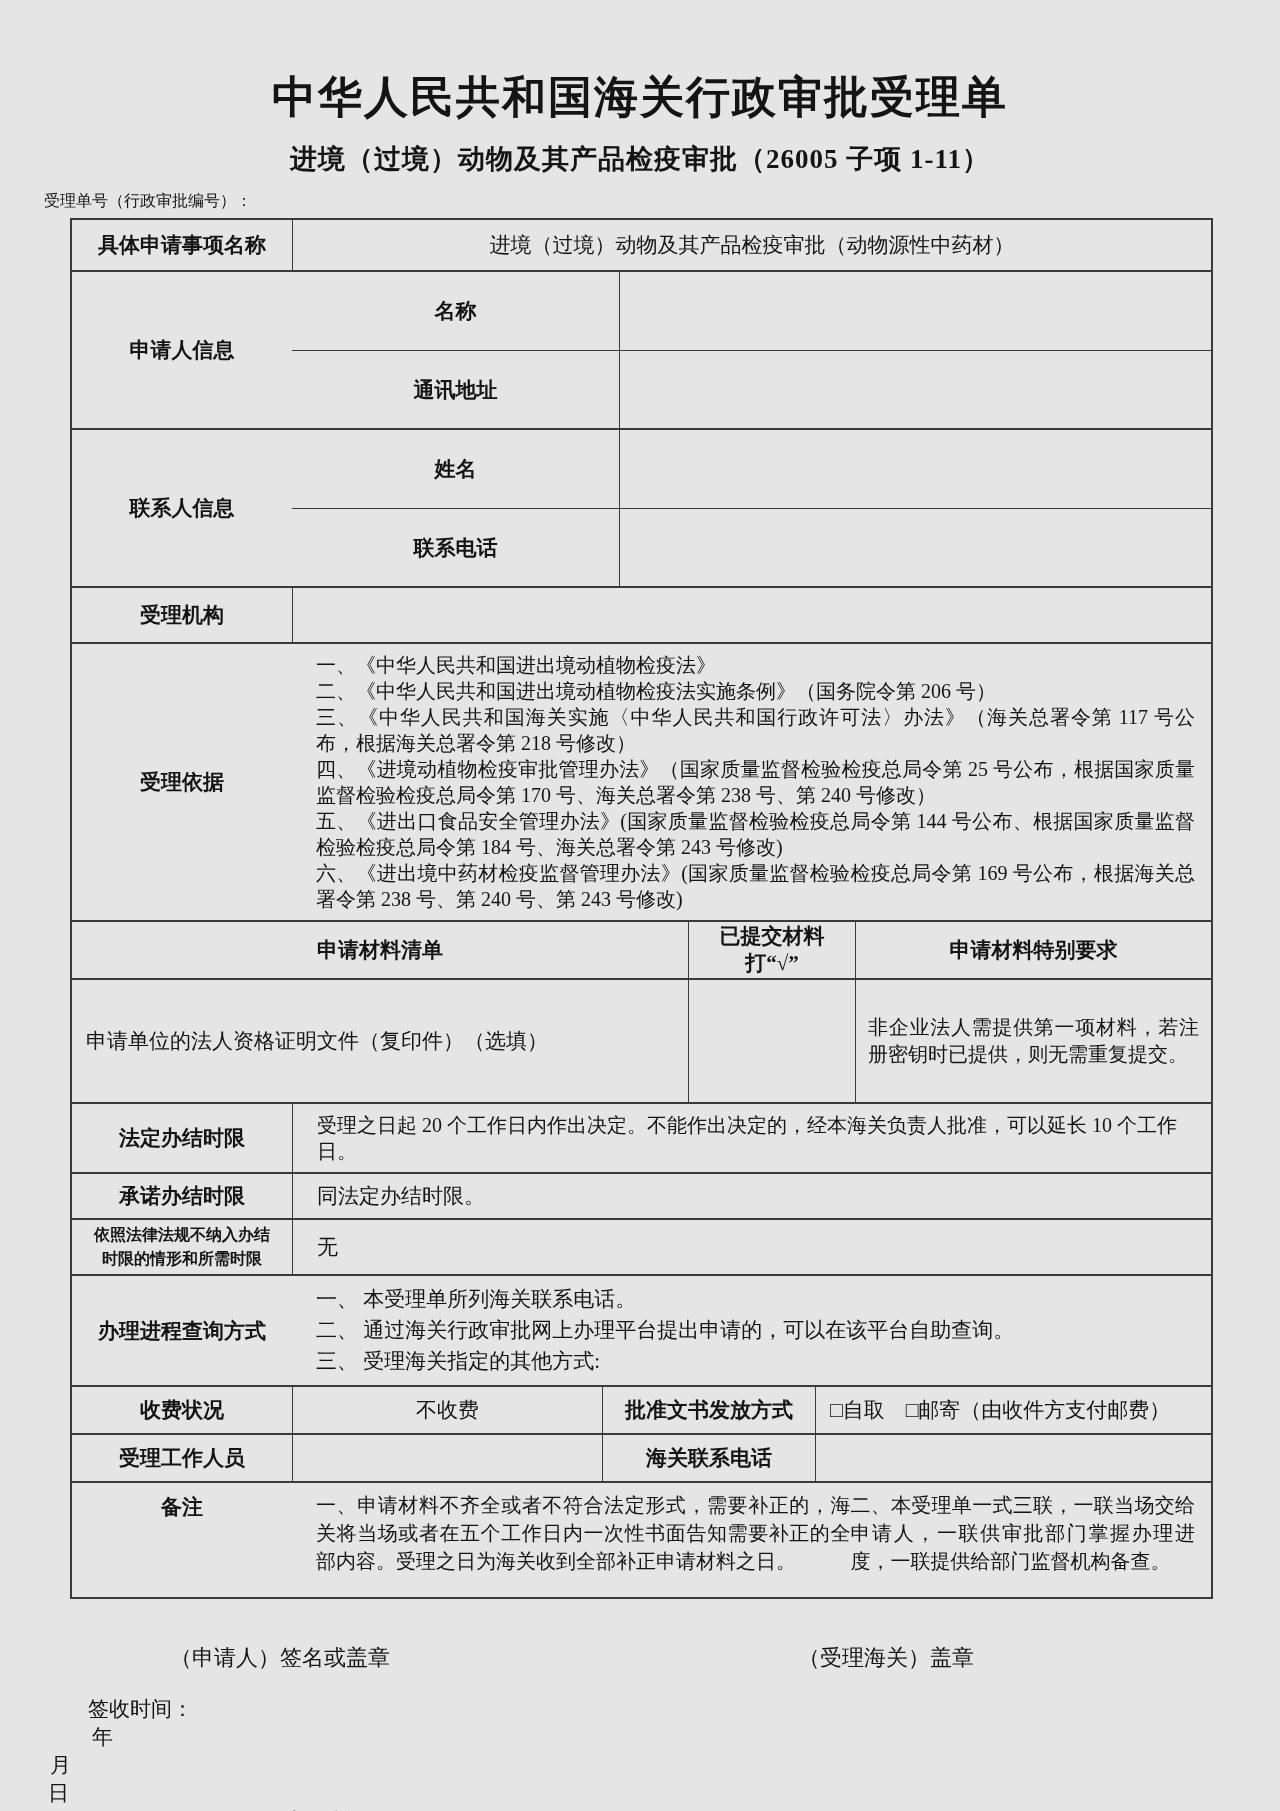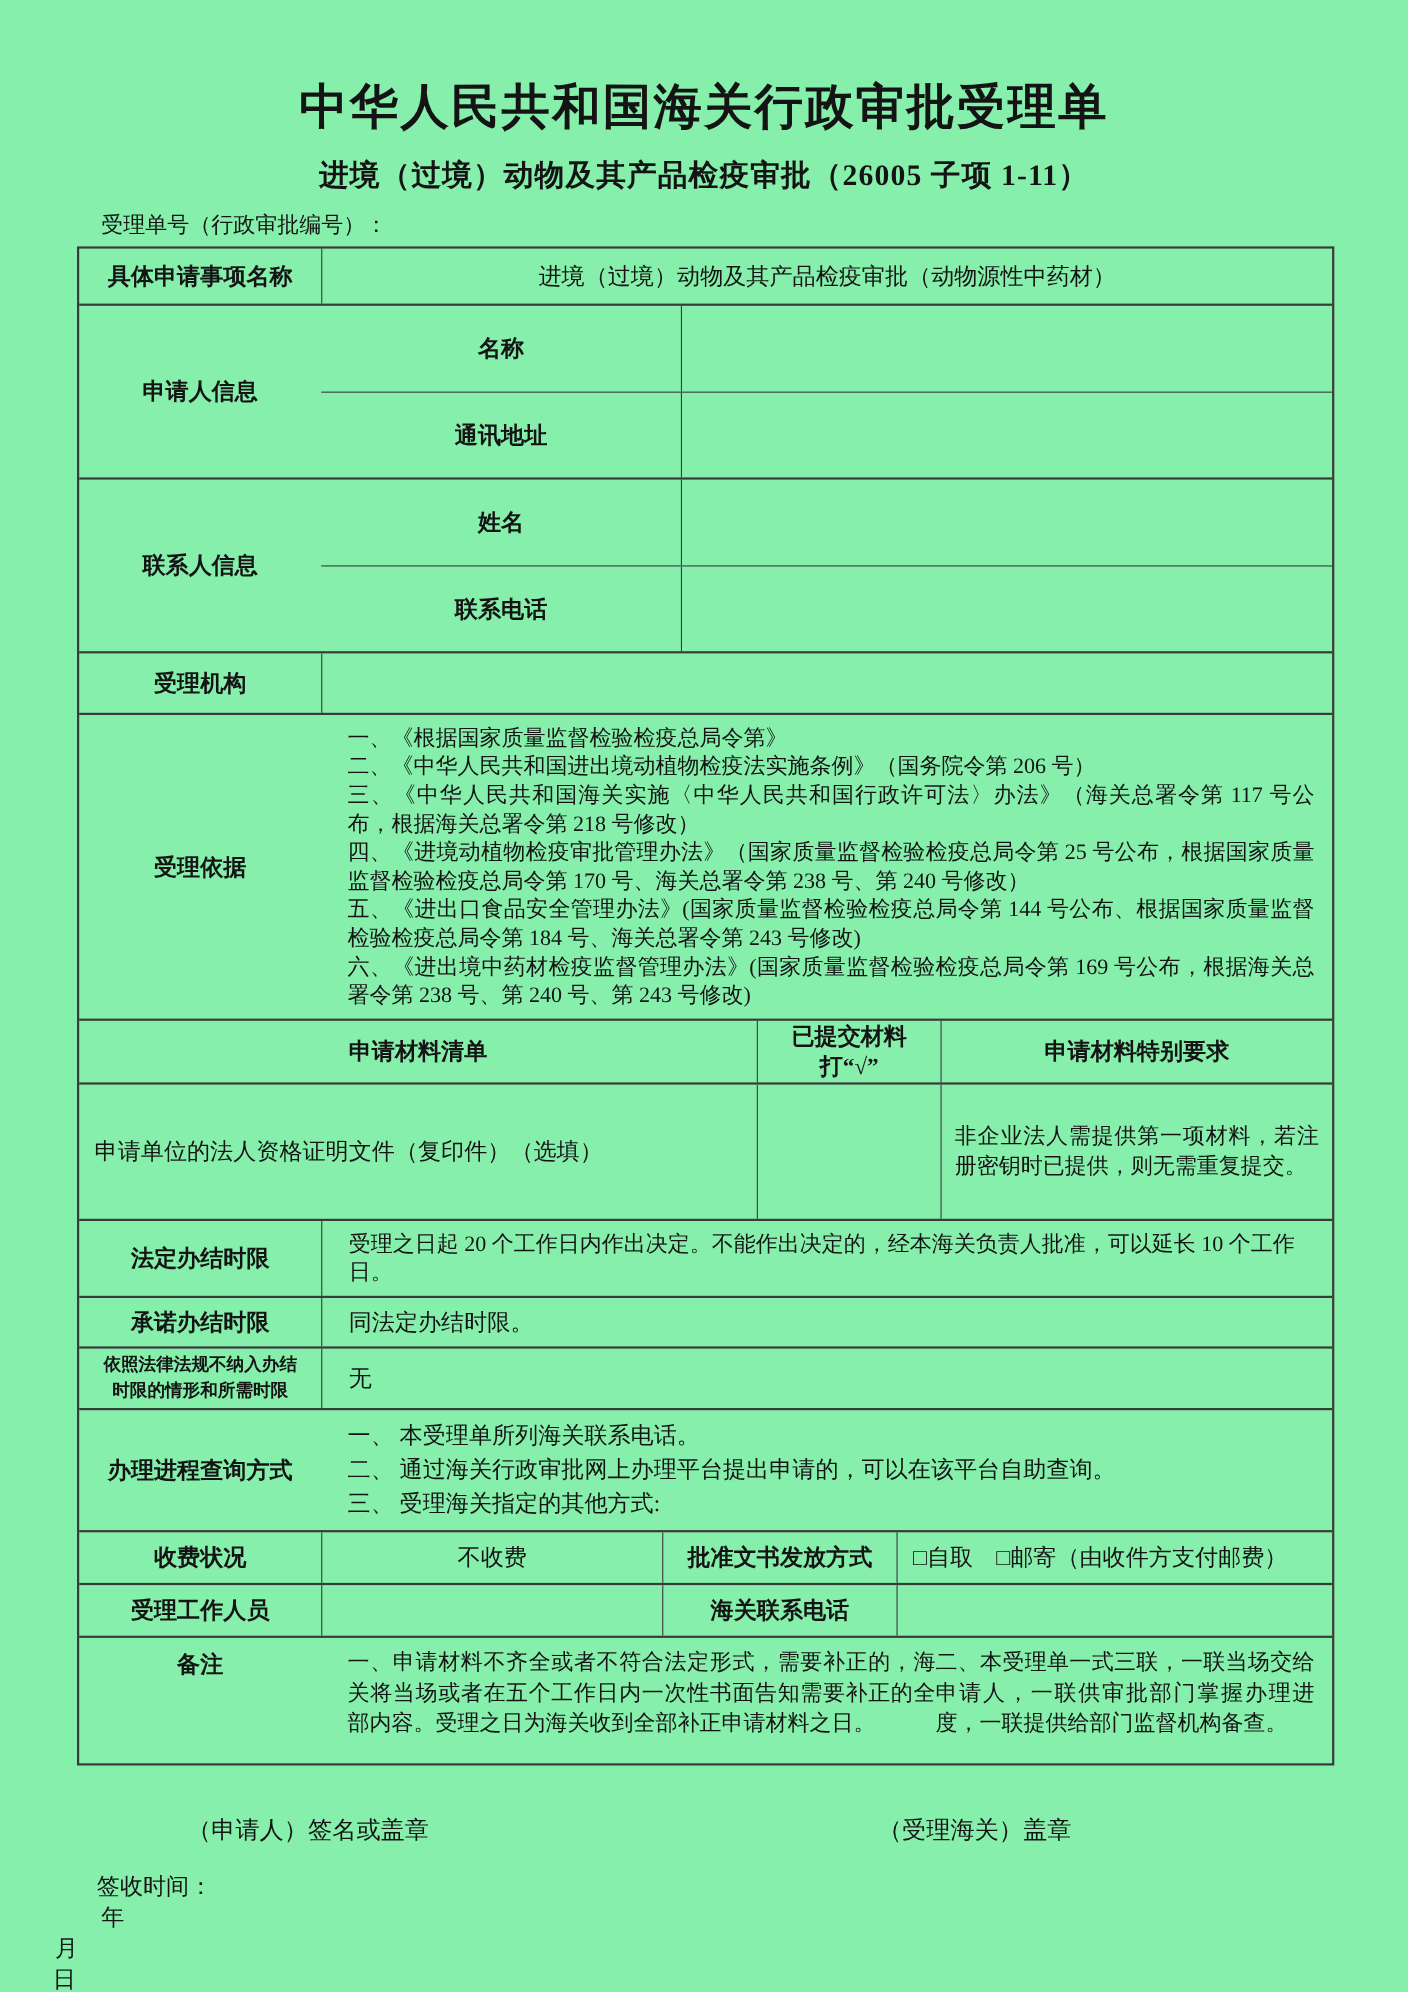--- a/index.html
+++ b/index.html
@@ -9,7 +9,7 @@
     font-family:"Liberation Serif","DejaVu Serif",serif;
     color:#141414;
   }
-  .page { position:relative; width:1280px; height:1811px; background:#86efac; overflow:hidden; }
+  .page { position:relative; width:1280px; height:1811px; background:#e5e5e5; overflow:hidden; }
 
   .doc-title {
     margin-top:68px; text-align:center;

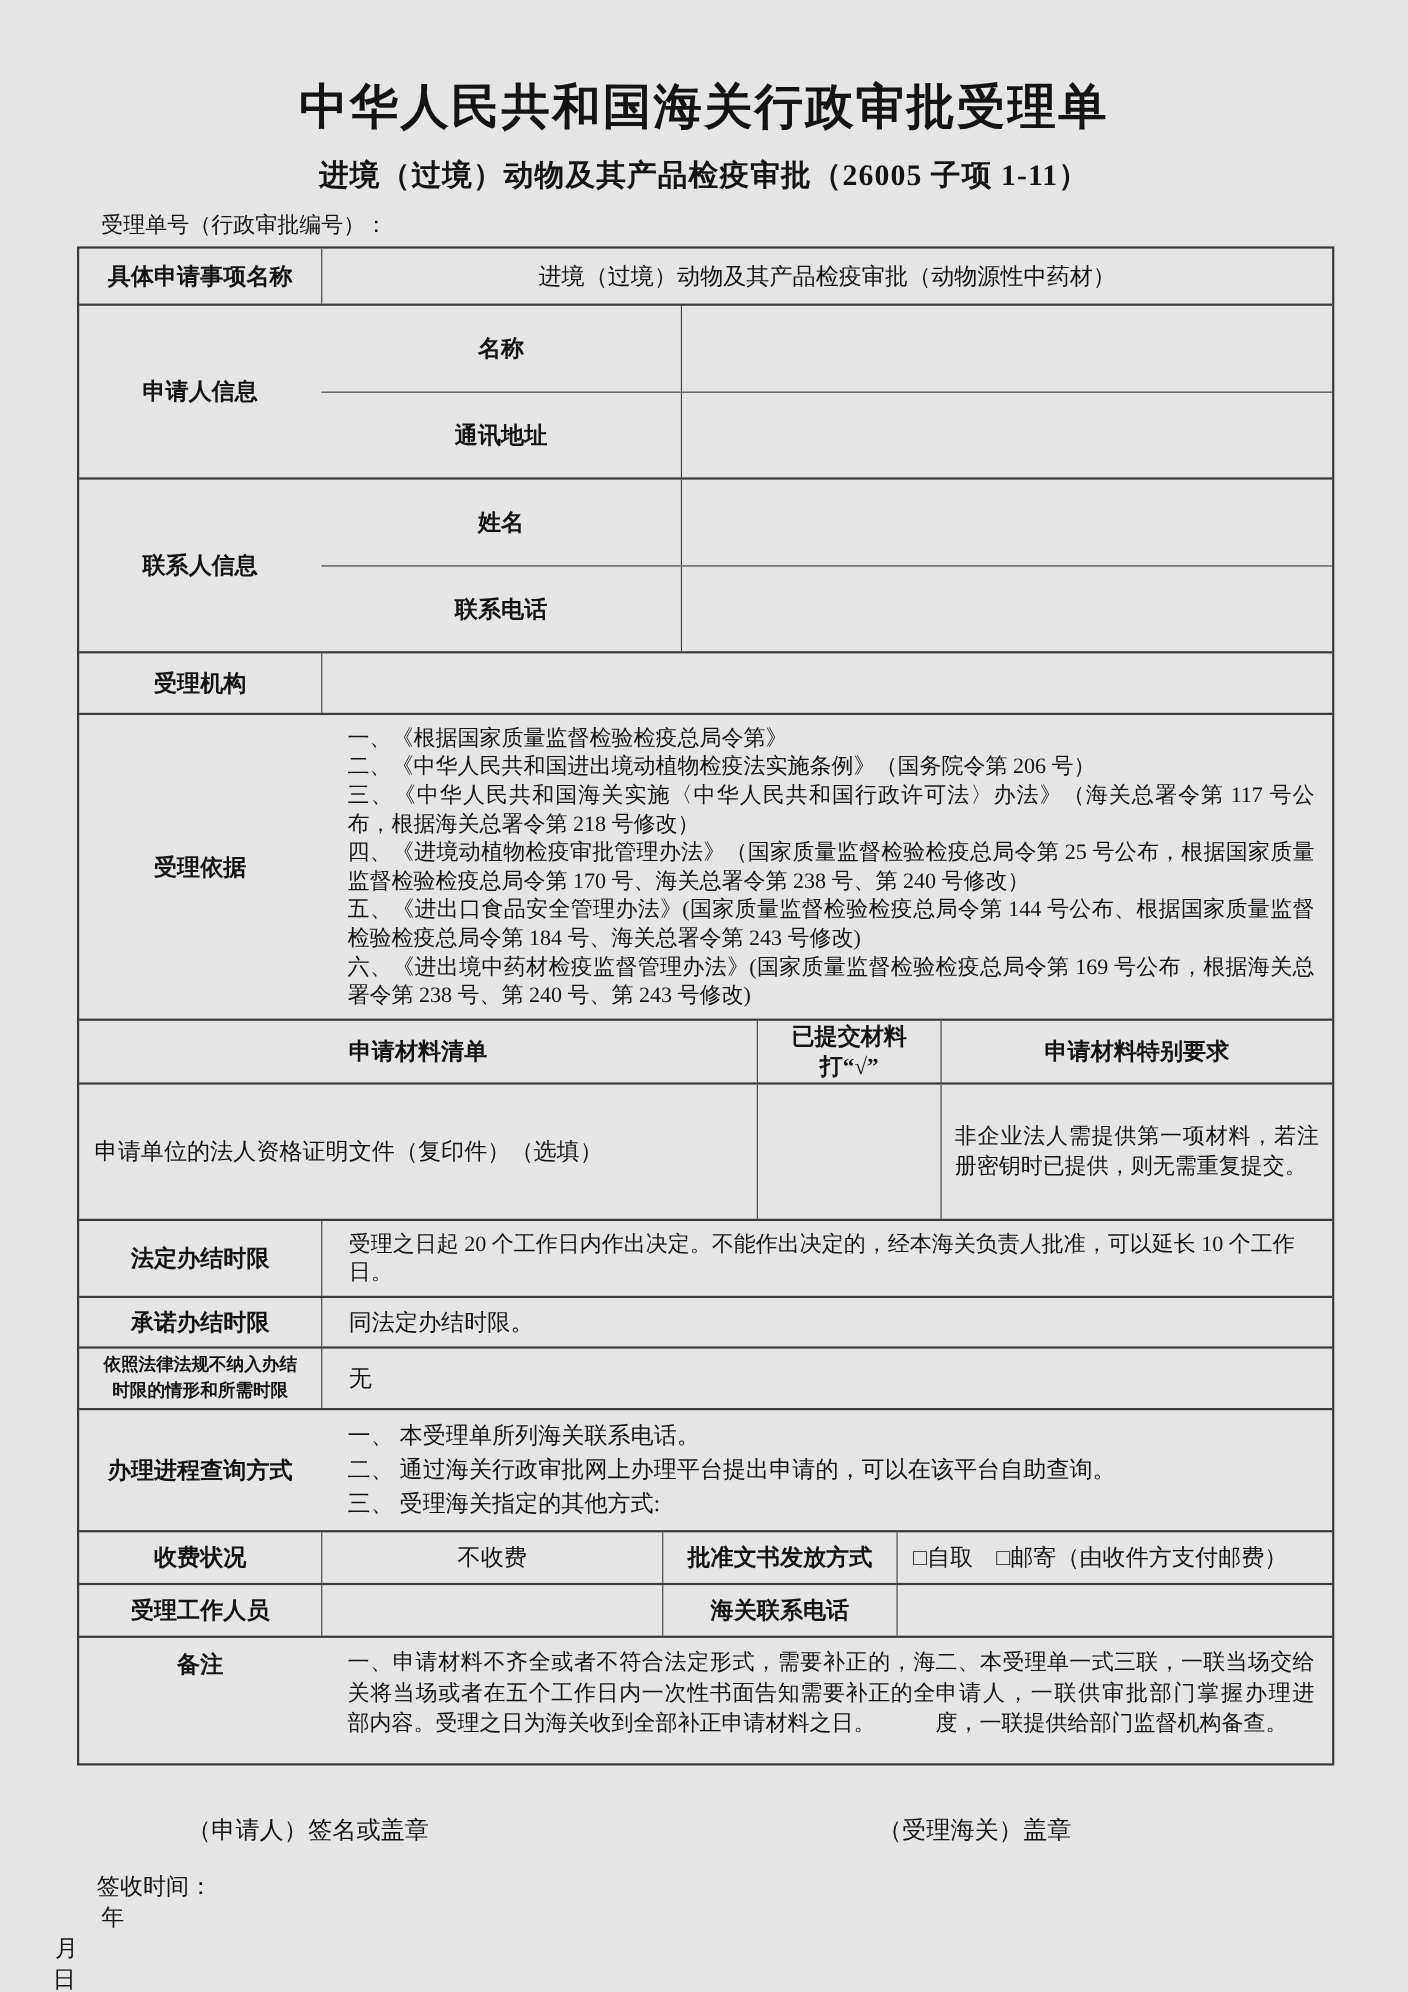--- a/index.html
+++ b/index.html
@@ -20,7 +20,7 @@
     font-size:27px; font-weight:bold; letter-spacing:1px;
   }
   .form-no {
-    margin:14px 0 6px 92px; font-size:20px;
+    margin:14px 0 6px 44px; font-size:16px;
   }
 
   

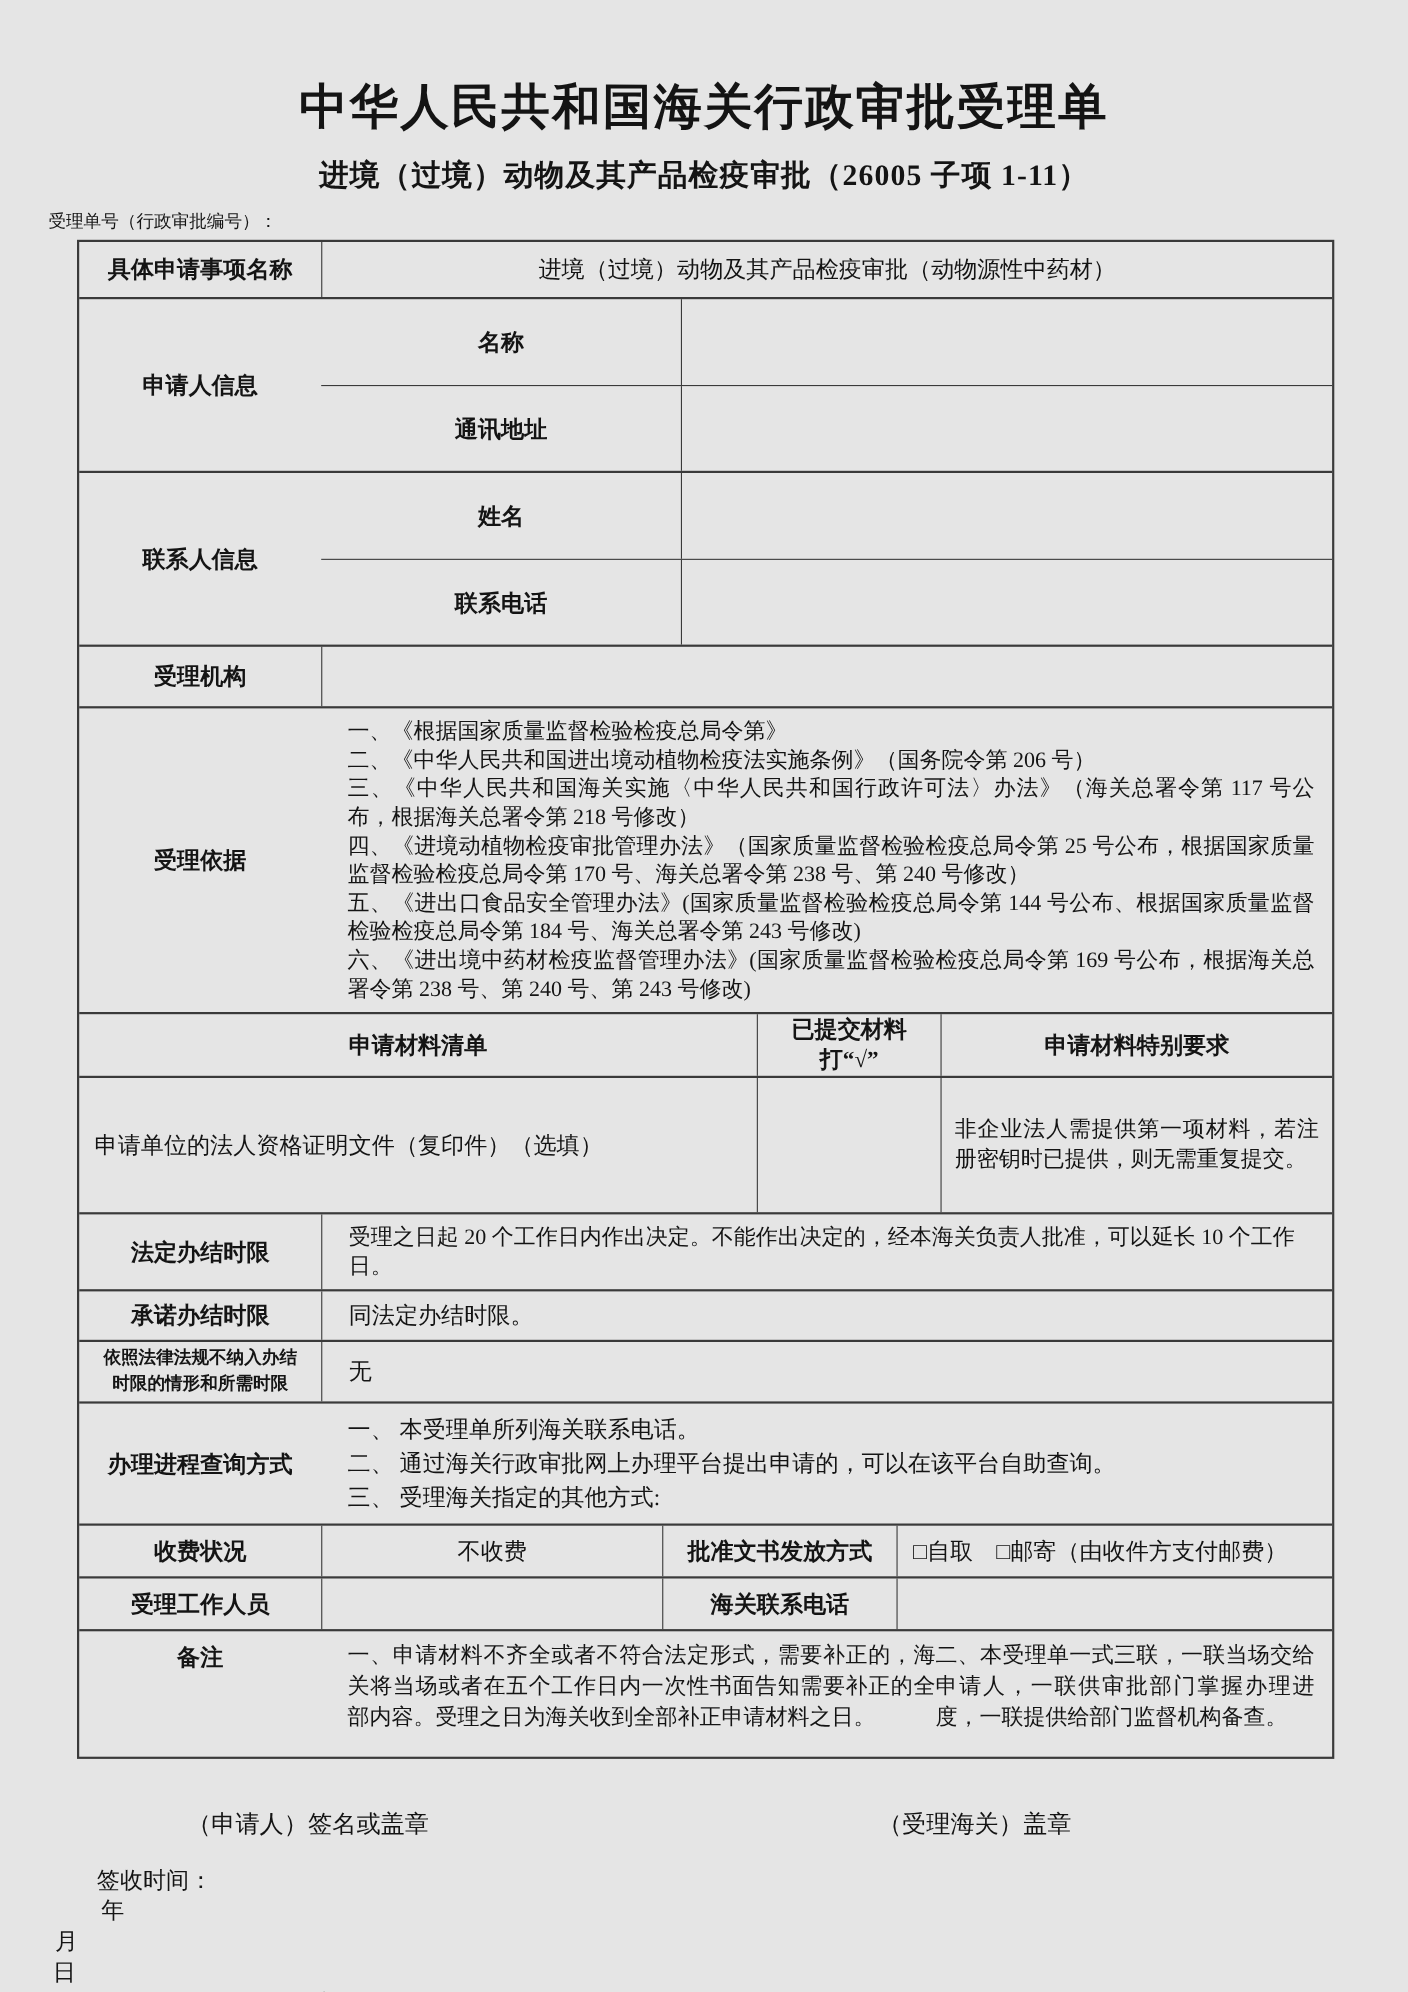--- a/index.html
+++ b/index.html
@@ -126,7 +126,7 @@
     <div class="row" style="min-height:268px">
       <div class="cell center lbl w220">受理依据</div>
       <div class="vline grow pad-left basis-text" style="display:flex;flex-direction:column;justify-content:center">
-        <div>一、《根据国家质量监督检验检疫总局令第》</div>
+        <div>一、《中华人民共和国进出境动植物检疫法》</div>
         <div>二、《中华人民共和国进出境动植物检疫法实施条例》（国务院令第 206 号）</div>
         <div>三、《中华人民共和国海关实施〈中华人民共和国行政许可法〉办法》（海关总署令第 117 号公布，根据海关总署令第 218 号修改）</div>
         <div>四、《进境动植物检疫审批管理办法》（国家质量监督检验检疫总局令第 25 号公布，根据国家质量监督检验检疫总局令第 170 号、海关总署令第 238 号、第 240 号修改）</div>

